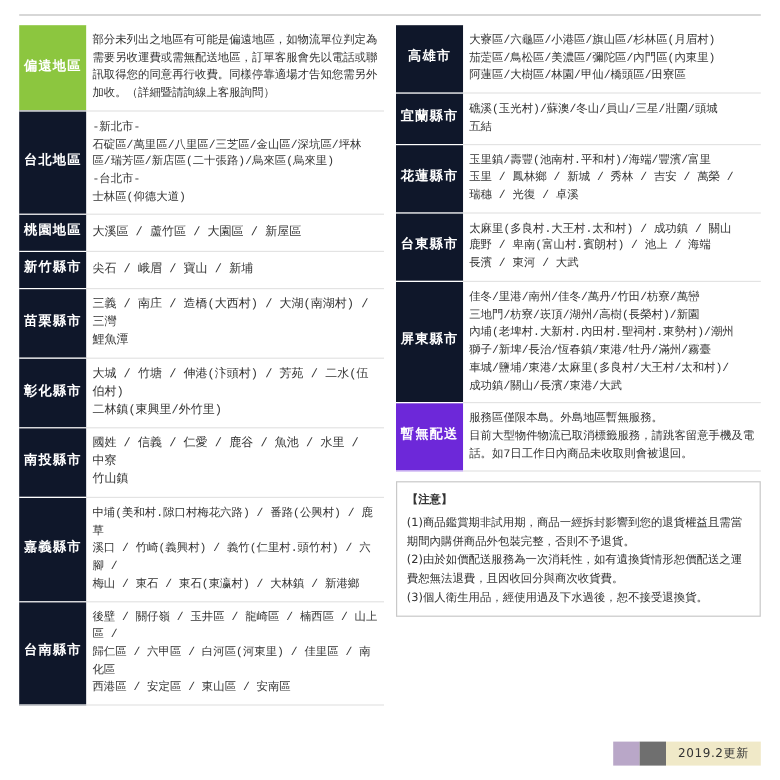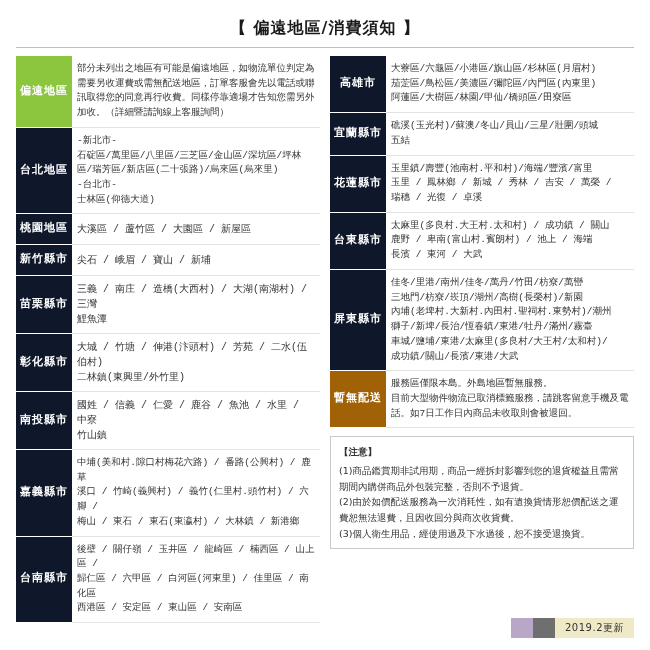--- a/index.html
+++ b/index.html
@@ -102,7 +102,6 @@
 
 <div class="page">
 
-  <div class="title">【 偏遠地區/消費須知 】</div>
   <hr class="rule">
 
   <div class="cols">

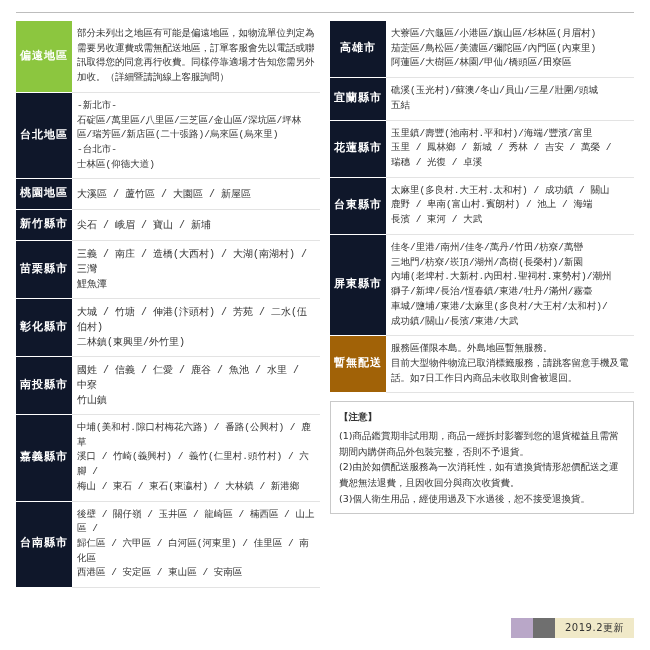--- a/index.html
+++ b/index.html
@@ -60,7 +60,7 @@
   }
   td.lbl.green{background:#8cc63f;color:#ffffff;}
   td.lbl.plain{background:#0f172a;text-align:center;}
-  td.lbl.navy{background:#a16207;}
+  td.lbl.navy{background:#6d28d9;}
   td.body{
     color:#333;
     background:#ffffff;

